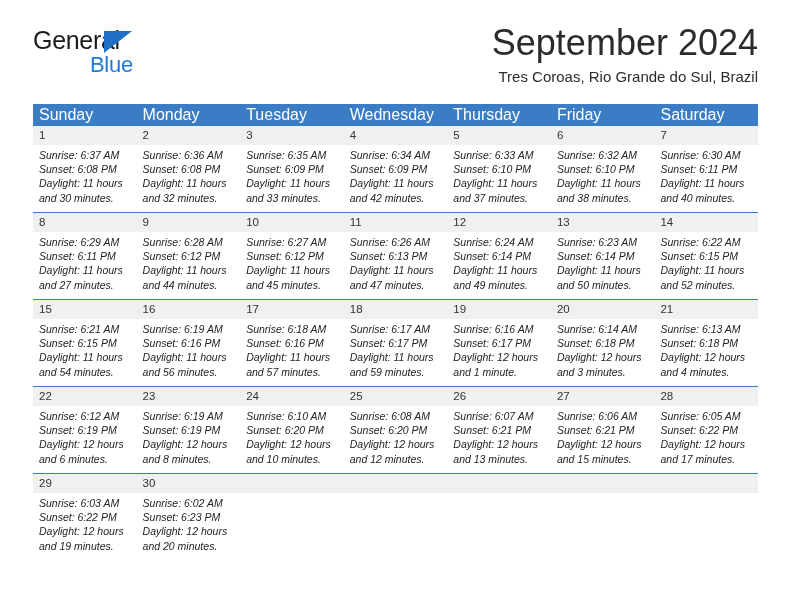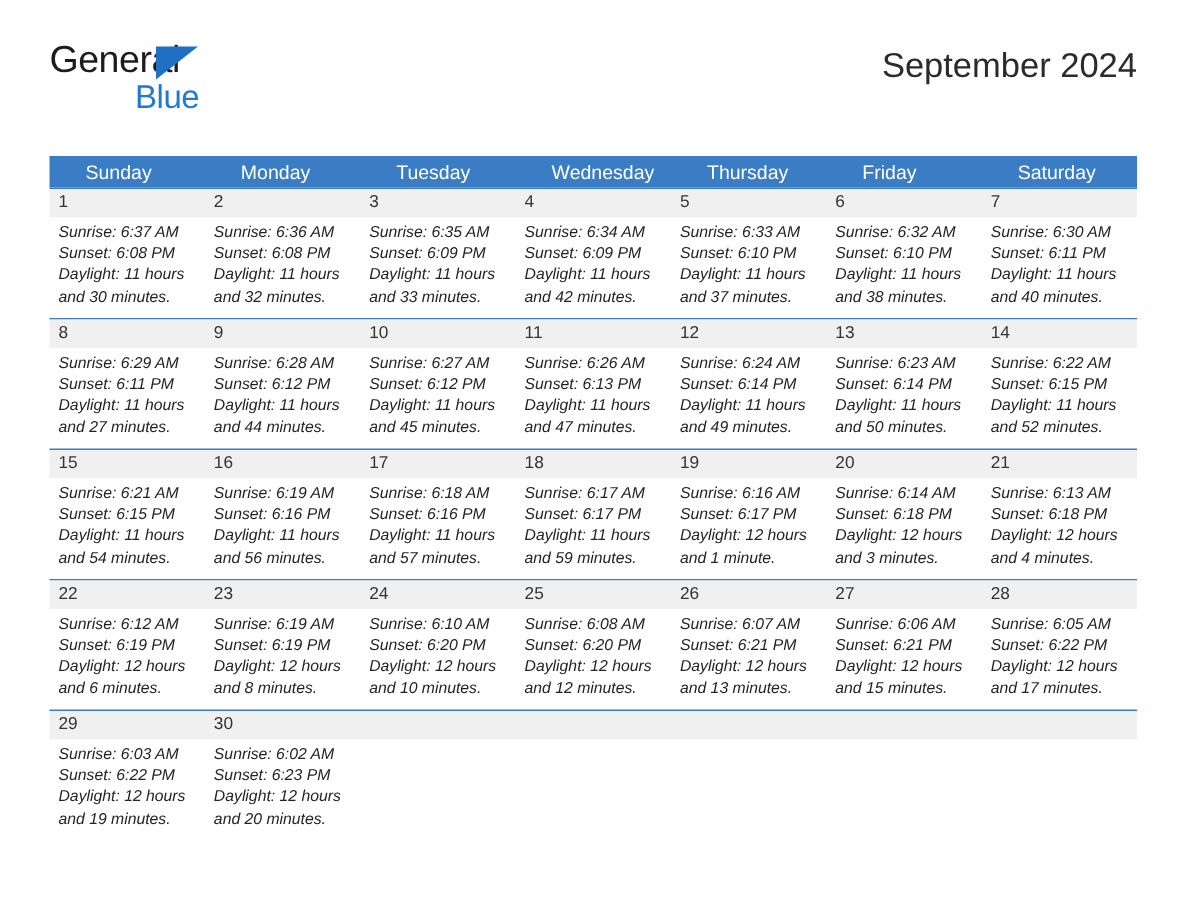--- a/index.html
+++ b/index.html
@@ -75,7 +75,7 @@
     text-align: right;
   }
   .cal-title {
-    font-size: 23px;
+    font-size: 36px;
     color: #2b2b2b;
     line-height: 34px;
     white-space: nowrap;

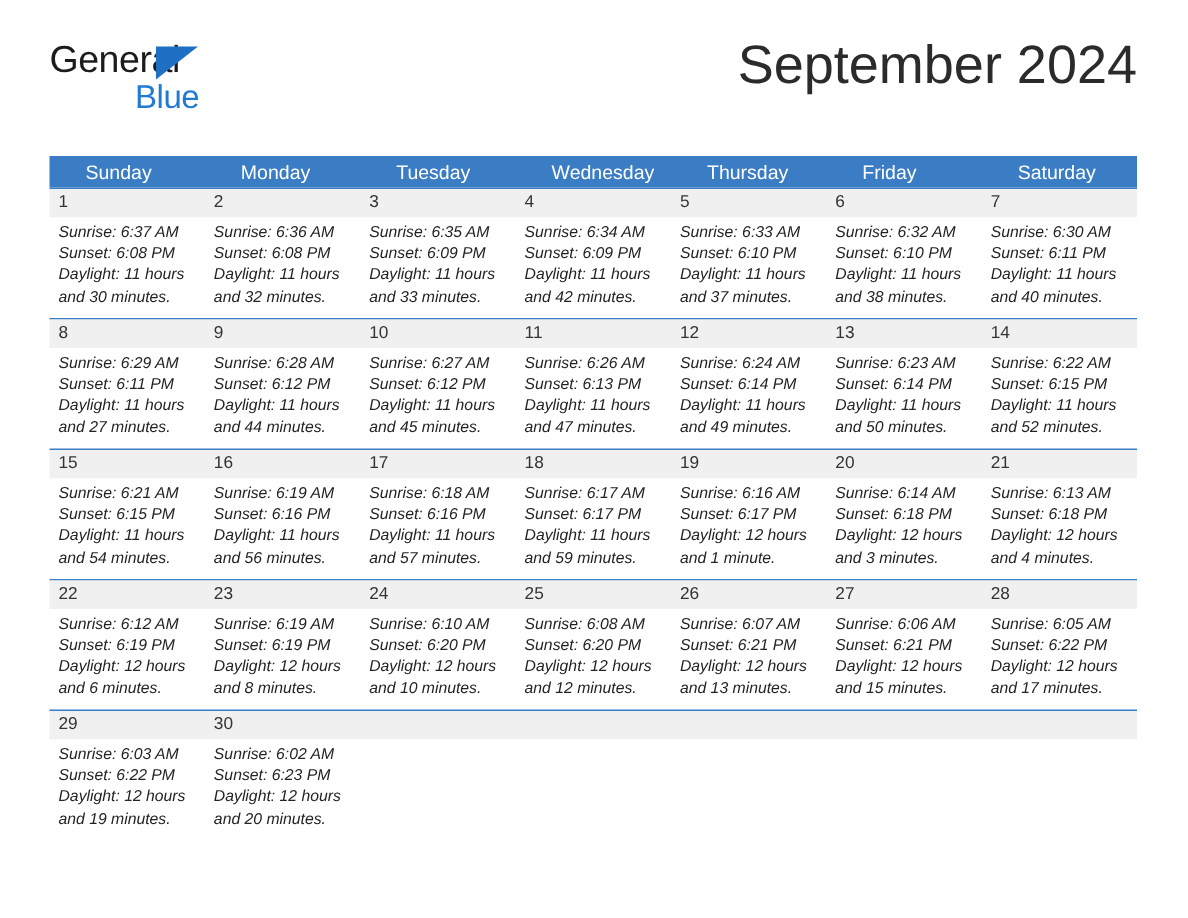--- a/index.html
+++ b/index.html
@@ -168,6 +168,7 @@
 
     <div class="title-block">
       <div class="cal-title">September 2024</div>
+      <div class="cal-subtitle">Tres Coroas, Rio Grande do Sul, Brazil</div>
     </div>
 
   </div>

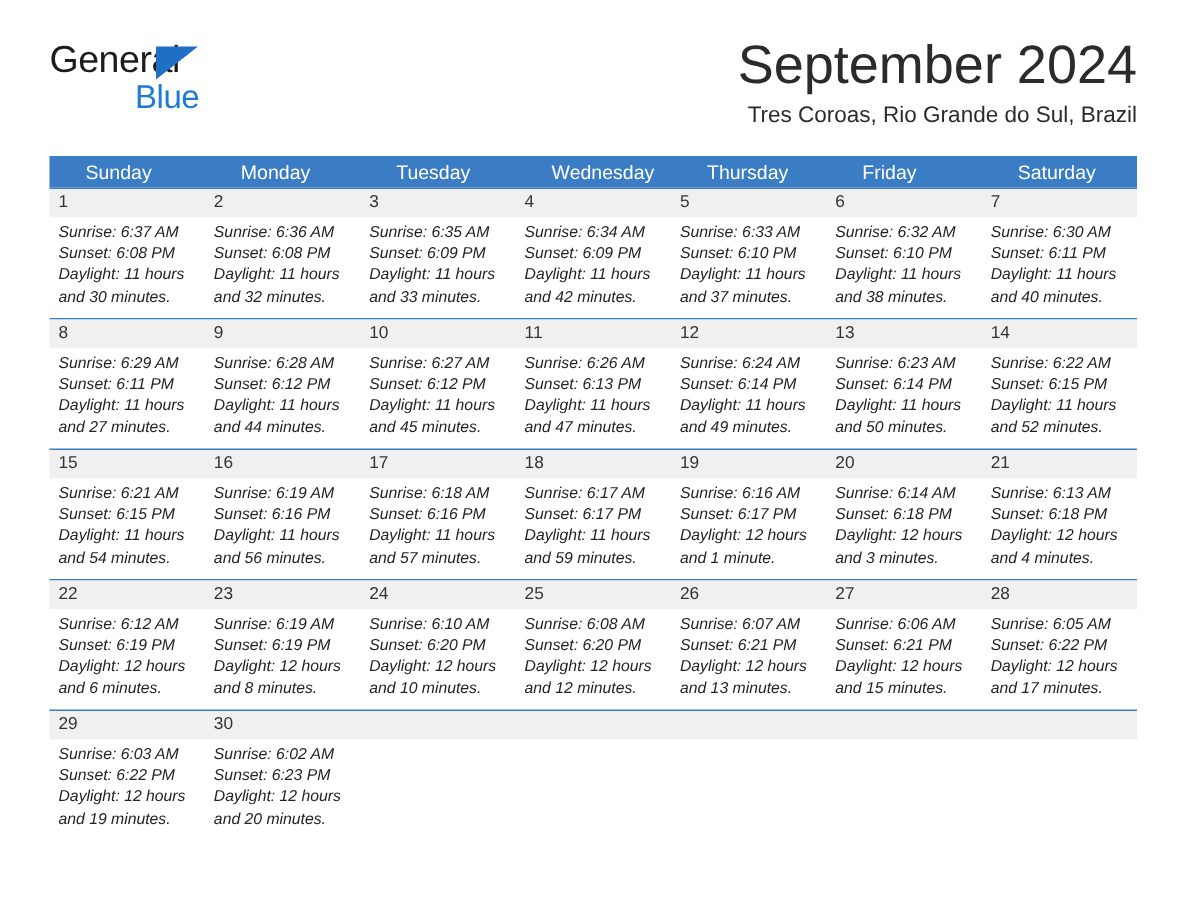--- a/index.html
+++ b/index.html
@@ -103,10 +103,10 @@
   }
   .weekday {
     flex: 1 1 0;
-    font-size: 13px;
+    font-size: 16px;
     color: #ffffff;
     line-height: 21px;
-    padding-left: 24px;
+    padding-left: 6px;
     box-sizing: border-box;
     overflow: hidden;
     white-space: nowrap;

